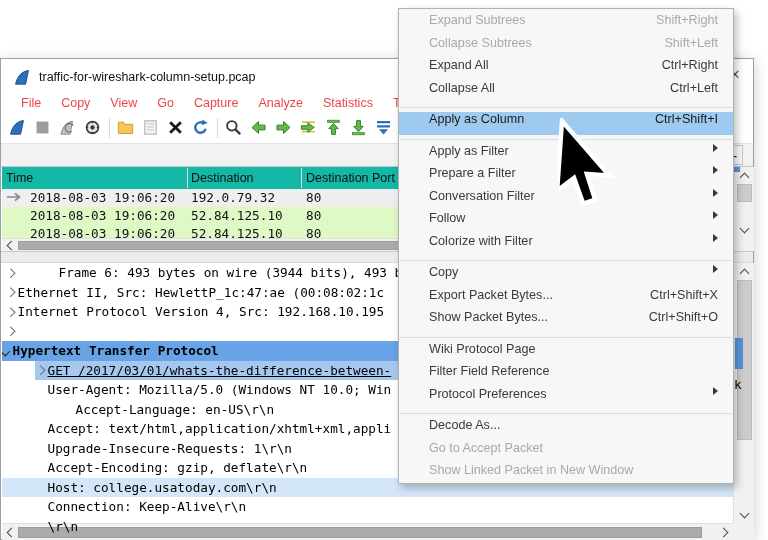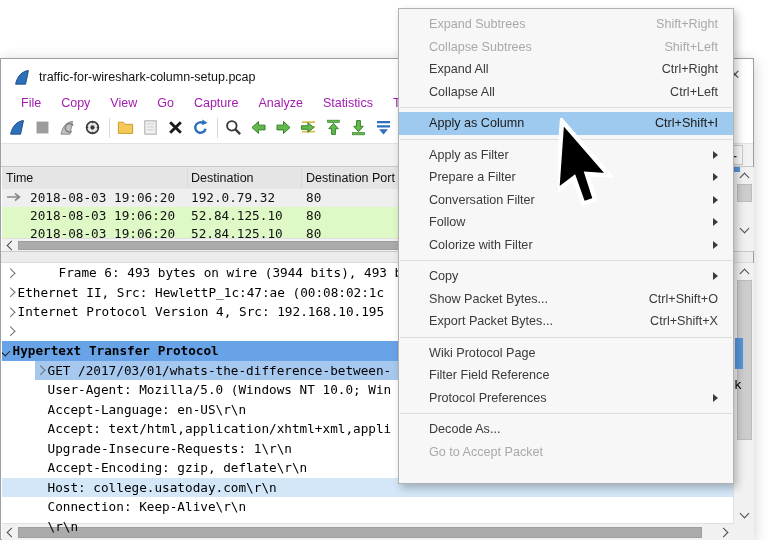--- a/index.html
+++ b/index.html
@@ -74,7 +74,7 @@
   .ctxmenu{position:absolute;left:398px;top:8px;width:336px;height:476px;background:#f7f7f7;
            border:1px solid #b2b2b2;box-shadow:3px 4px 8px rgba(0,0,0,.25);z-index:10;
            box-sizing:border-box;padding-top:4px;}
-  .mi{height:22.5px;display:flex;align-items:center;padding:0 15px 0 30px;font-size:12.6px;color:#3a3a3a;}
+  .mi{height:22.5px;display:flex;align-items:flex-start;padding:0 15px 0 30px;font-size:12.6px;color:#3a3a3a;}
   .mi.disabled{color:#a9a9a9;}
   .mi.hl{background:var(--c-menu_highlight_blue);color:#1a1a1a;}
   .mi .short{margin-left:auto;}

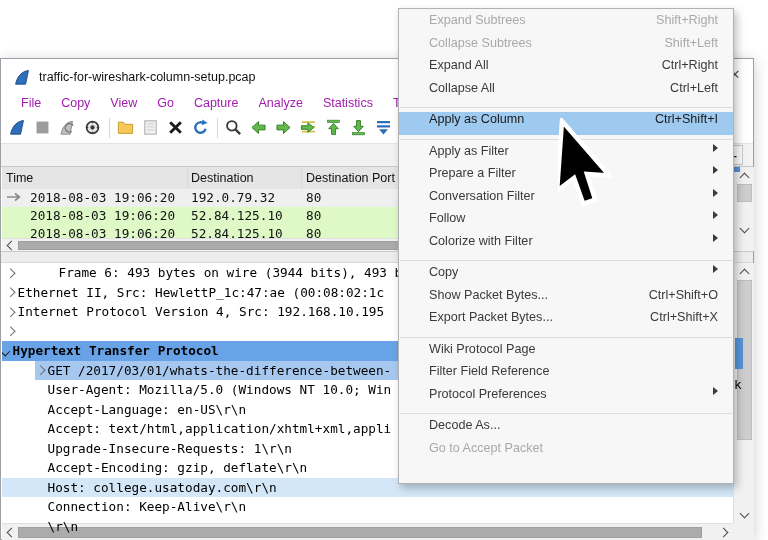--- a/index.html
+++ b/index.html
@@ -15,7 +15,7 @@
              color:#555;font-size:13px;}
   
   .menubar{position:absolute;left:0;top:36px;width:100%;height:17px;display:flex;padding-left:10px;box-sizing:border-box;}
-  .mb-item{font-size:12.5px;color:#a21caf;padding:0 10px;line-height:17px;}
+  .mb-item{font-size:12.5px;color:#ef4444;padding:0 10px;line-height:17px;}
   
   .toolbar{position:absolute;left:0;top:53px;width:100%;height:31px;display:flex;align-items:center;padding-left:6px;box-sizing:border-box;}
   .tb-btn{width:21px;height:24px;display:flex;align-items:center;justify-content:center;margin-right:4px;}

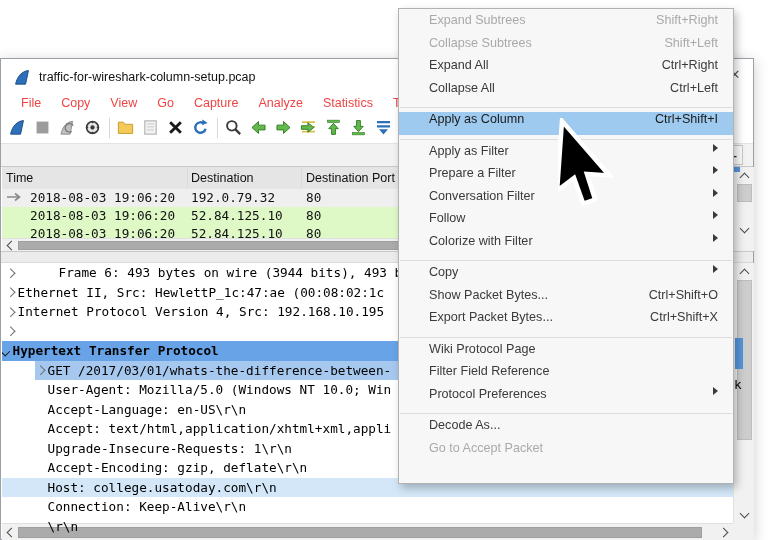--- a/index.html
+++ b/index.html
@@ -32,7 +32,7 @@
                   font-size:15px;color:#222;display:flex;align-items:center;justify-content:center;box-sizing:border-box;}
   
   .packetpane{position:absolute;left:1px;top:108px;width:752px;height:84px;background:#fff;overflow:hidden;}
-  .plist-header{position:absolute;left:0;top:0;width:731px;height:22px;background:#e5e5e5;border-bottom:1px solid #d5d5d5;}
+  .plist-header{position:absolute;left:0;top:0;width:731px;height:22px;background:#14b8a6;border-bottom:1px solid #d5d5d5;}
   .ph-cell{position:absolute;top:0;height:22px;line-height:22px;font-size:12.5px;color:#111;}
   .ph-sep{position:absolute;top:1px;width:1px;height:20px;background:#dadada;}
   .prow{position:absolute;left:0;width:731px;height:18px;font-family:"DejaVu Sans Mono","Liberation Mono",monospace;

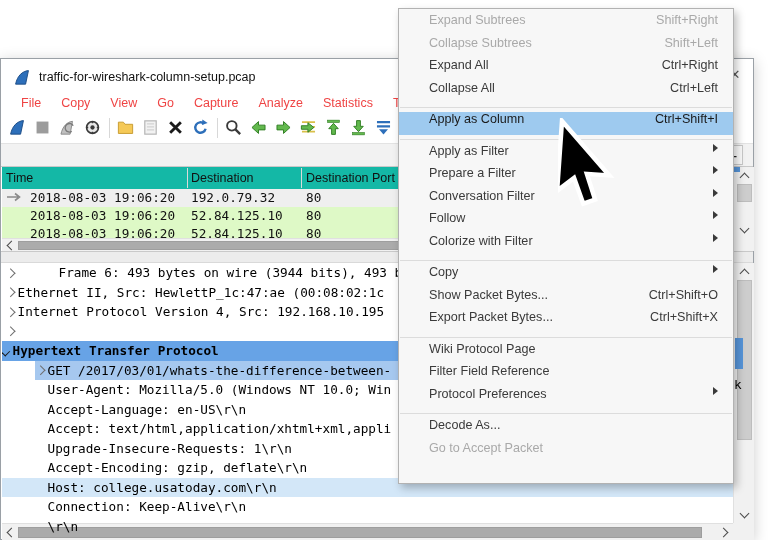--- a/index.html
+++ b/index.html
@@ -384,12 +384,12 @@
       <span class="subarrow"></span>
     </div>
     <div class="mi">
+      <span>Export Packet Bytes...</span>
+      <span class="short">Ctrl+Shift+X</span>
+    </div>
+    <div class="mi">
       <span>Show Packet Bytes...</span>
       <span class="short">Ctrl+Shift+O</span>
-    </div>
-    <div class="mi">
-      <span>Export Packet Bytes...</span>
-      <span class="short">Ctrl+Shift+X</span>
     </div>
     <div class="msep"></div>
     <div class="mi">

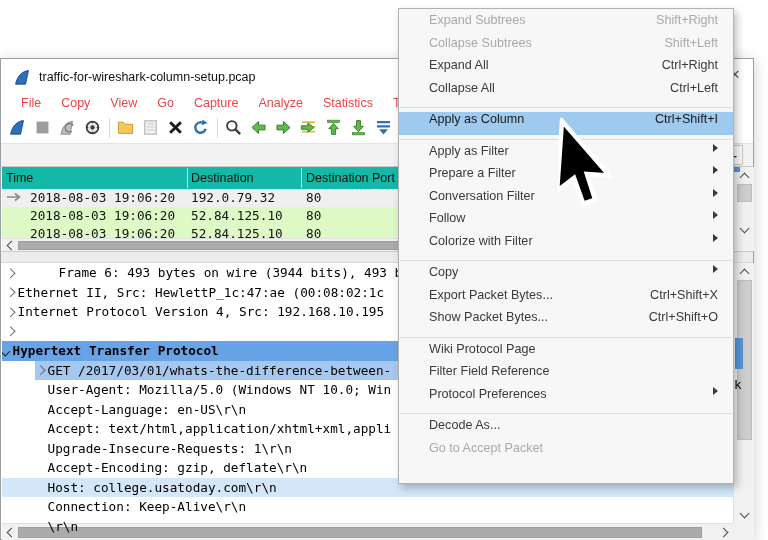--- a/index.html
+++ b/index.html
@@ -297,7 +297,7 @@
         <div class="drow" style="top: 39px; padding-left: 5px;"><span class="chev"></span><span class="dtext">Internet Protocol Version 4, Src: 192.168.10.195</span></div>
         <div class="drow" style="top: 58.5px; padding-left: 5px;"><span class="chev"></span></div>
         <div class="drow sel" style="top: 78px; "><span class="chev open"></span><span class="dtext">Hypertext Transfer Protocol</span></div>
-        <div class="drow" style="top: 97.5px; padding-left: 35px;"><div class="childbg" style="left: 33px;"></div><span class="chev"></span><span class="dtext">GET /2017/03/01/whats-the-difference-between-</span></div>
+        <div class="drow" style="top: 97.5px; padding-left: 35px; text-decoration: underline;"><div class="childbg" style="left: 33px;"></div><span class="chev"></span><span class="dtext">GET /2017/03/01/whats-the-difference-between-</span></div>
         <div class="drow" style="top: 117px; padding-left: 35px;"><span class="chev hidden"></span><span class="dtext">User-Agent: Mozilla/5.0 (Windows NT 10.0; Win</span></div>
         <div class="drow" style="top: 136.5px; padding-left: 35px;"><span class="chev hidden"></span><span class="dtext">Accept-Language: en-US\r\n</span></div>
         <div class="drow" style="top: 156px; padding-left: 35px;"><span class="chev hidden"></span><span class="dtext">Accept: text/html,application/xhtml+xml,appli</span></div>

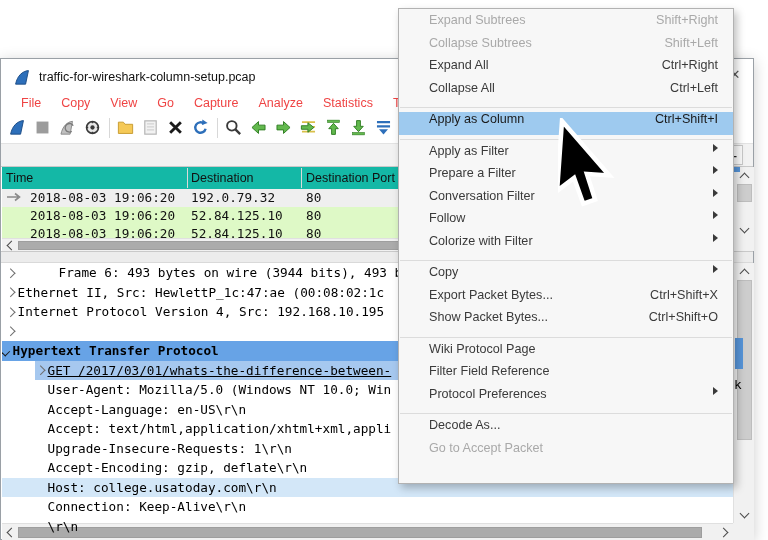--- a/index.html
+++ b/index.html
@@ -299,7 +299,7 @@
         <div class="drow sel" style="top: 78px; "><span class="chev open"></span><span class="dtext">Hypertext Transfer Protocol</span></div>
         <div class="drow" style="top: 97.5px; padding-left: 35px; text-decoration: underline;"><div class="childbg" style="left: 33px;"></div><span class="chev"></span><span class="dtext">GET /2017/03/01/whats-the-difference-between-</span></div>
         <div class="drow" style="top: 117px; padding-left: 35px;"><span class="chev hidden"></span><span class="dtext">User-Agent: Mozilla/5.0 (Windows NT 10.0; Win</span></div>
-        <div class="drow" style="top: 136.5px; padding-left: 35px;"><span class="chev hidden"></span><span class="dtext">Accept-Language: en-US\r\n</span></div>
+        <div class="drow" style="top: 136.5px; padding-left: 35px; margin-left: 28px;"><span class="chev hidden"></span><span class="dtext">Accept-Language: en-US\r\n</span></div>
         <div class="drow" style="top: 156px; padding-left: 35px;"><span class="chev hidden"></span><span class="dtext">Accept: text/html,application/xhtml+xml,appli</span></div>
         <div class="drow" style="top: 175.5px; padding-left: 35px;"><span class="chev hidden"></span><span class="dtext">Upgrade-Insecure-Requests: 1\r\n</span></div>
         <div class="drow" style="top: 195px; padding-left: 35px;"><span class="chev hidden"></span><span class="dtext">Accept-Encoding: gzip, deflate\r\n</span></div>

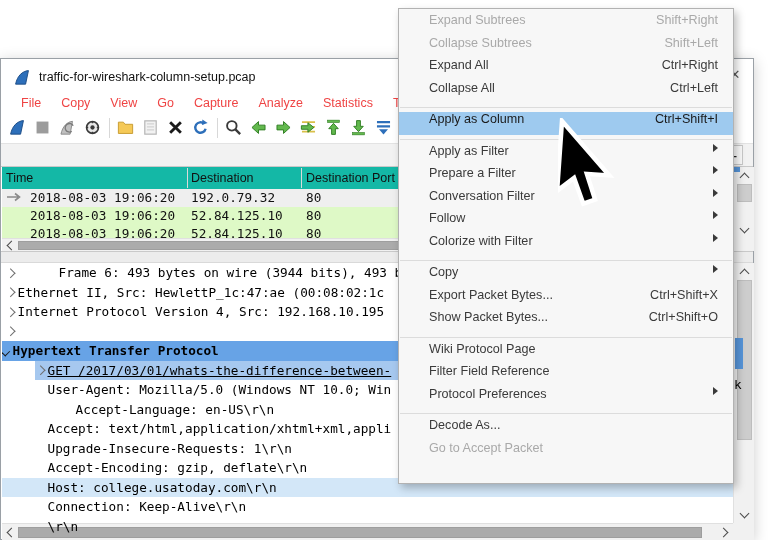--- a/index.html
+++ b/index.html
@@ -409,6 +409,9 @@
     <div class="mi disabled">
       <span>Go to Accept Packet</span>
     </div>
+    <div class="mi disabled">
+      <span>Show Linked Packet in New Window</span>
+    </div>
   </div>
 
 <div class="cursor">

